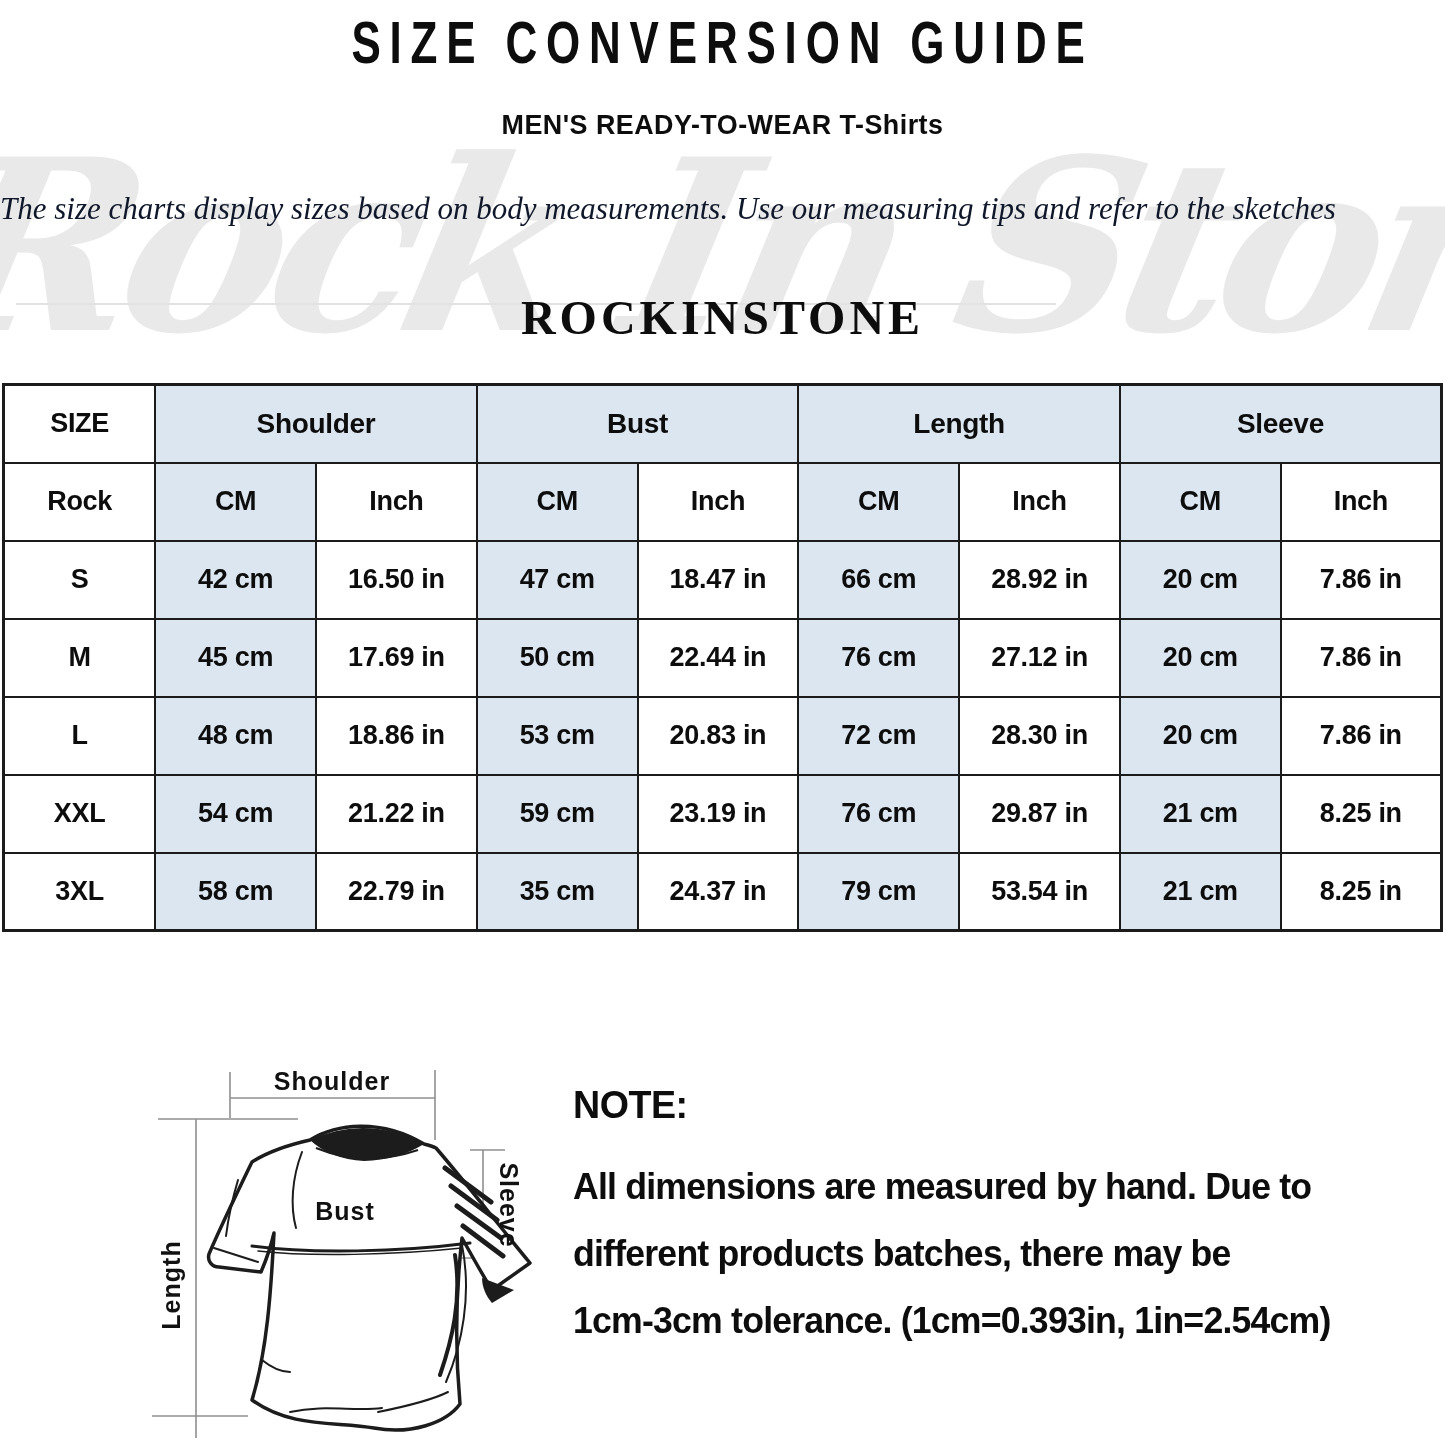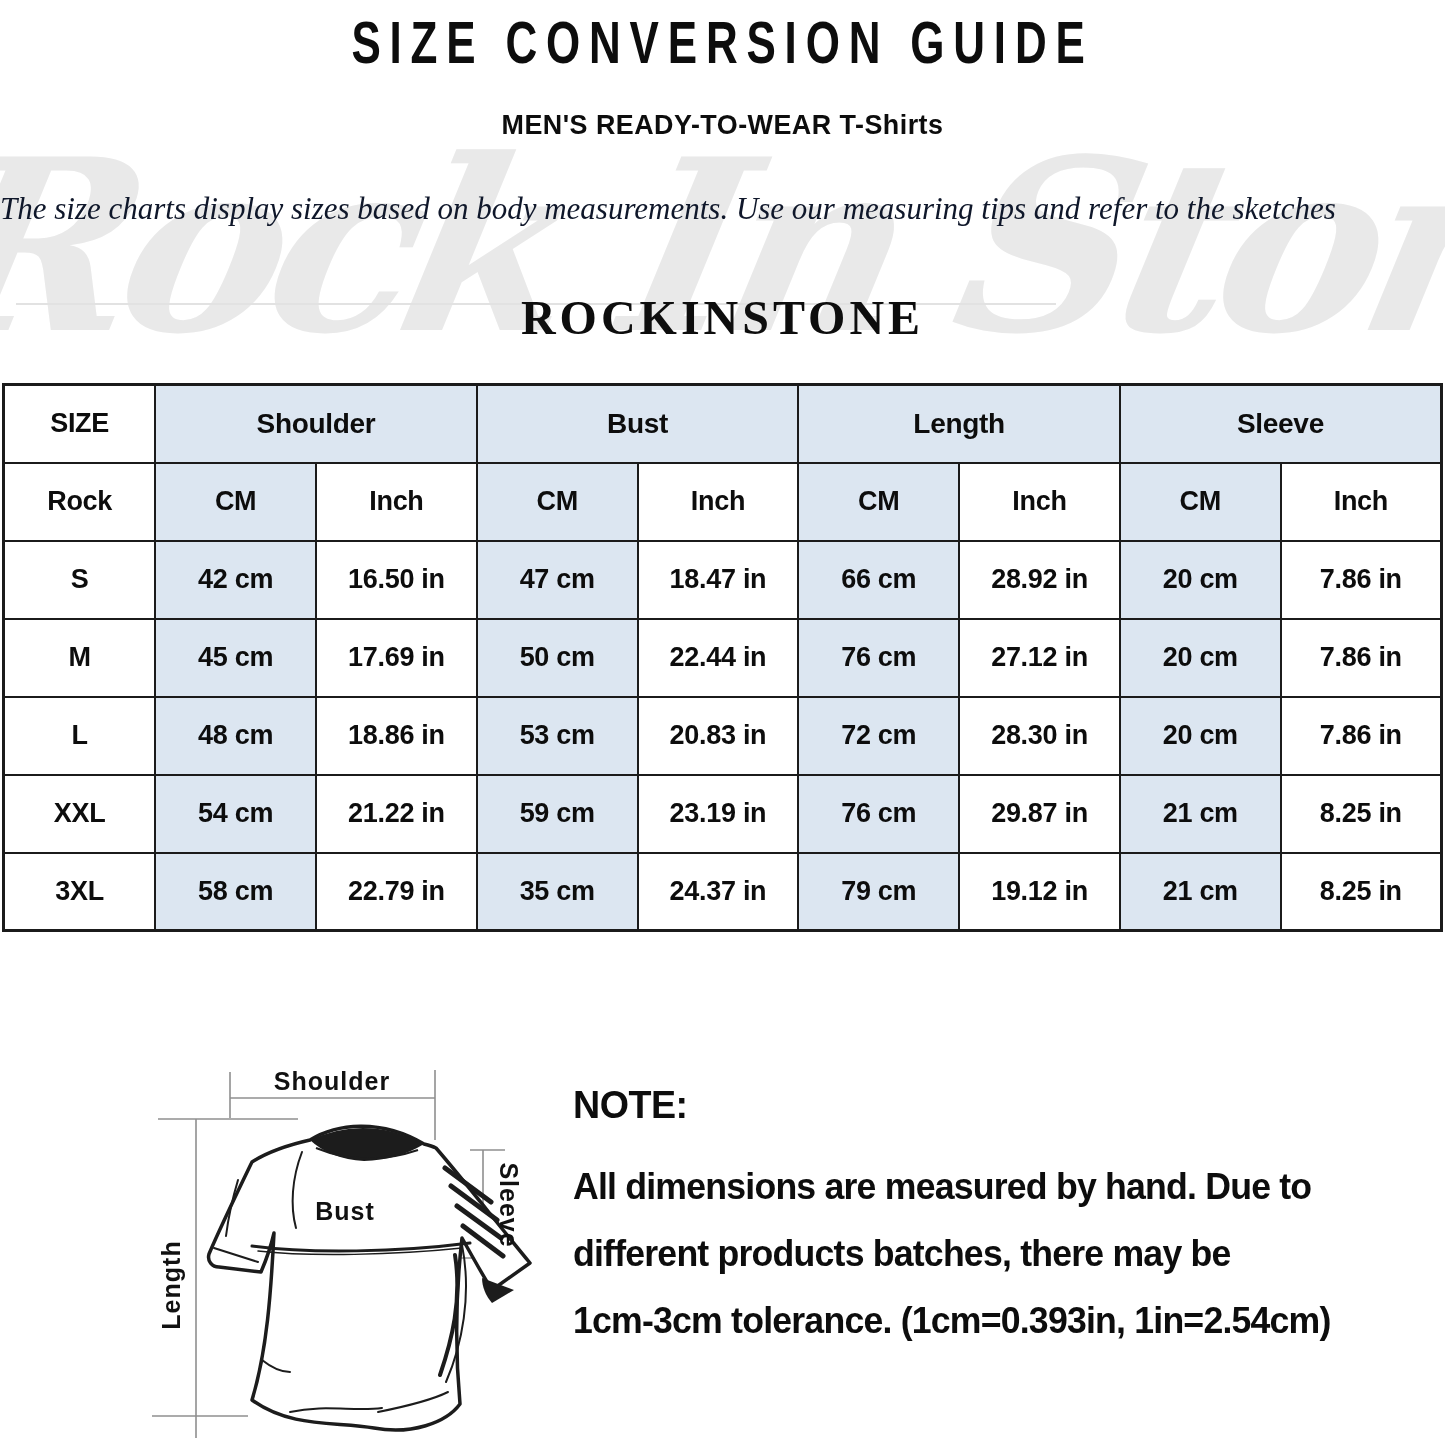--- a/index.html
+++ b/index.html
@@ -165,7 +165,7 @@
         <td class="hl">35 cm</td>
         <td>24.37 in</td>
         <td class="hl">79 cm</td>
-        <td>19.12 in</td>
+        <td>53.54 in</td>
         <td class="hl">21 cm</td>
         <td>8.25 in</td>
       </tr>

